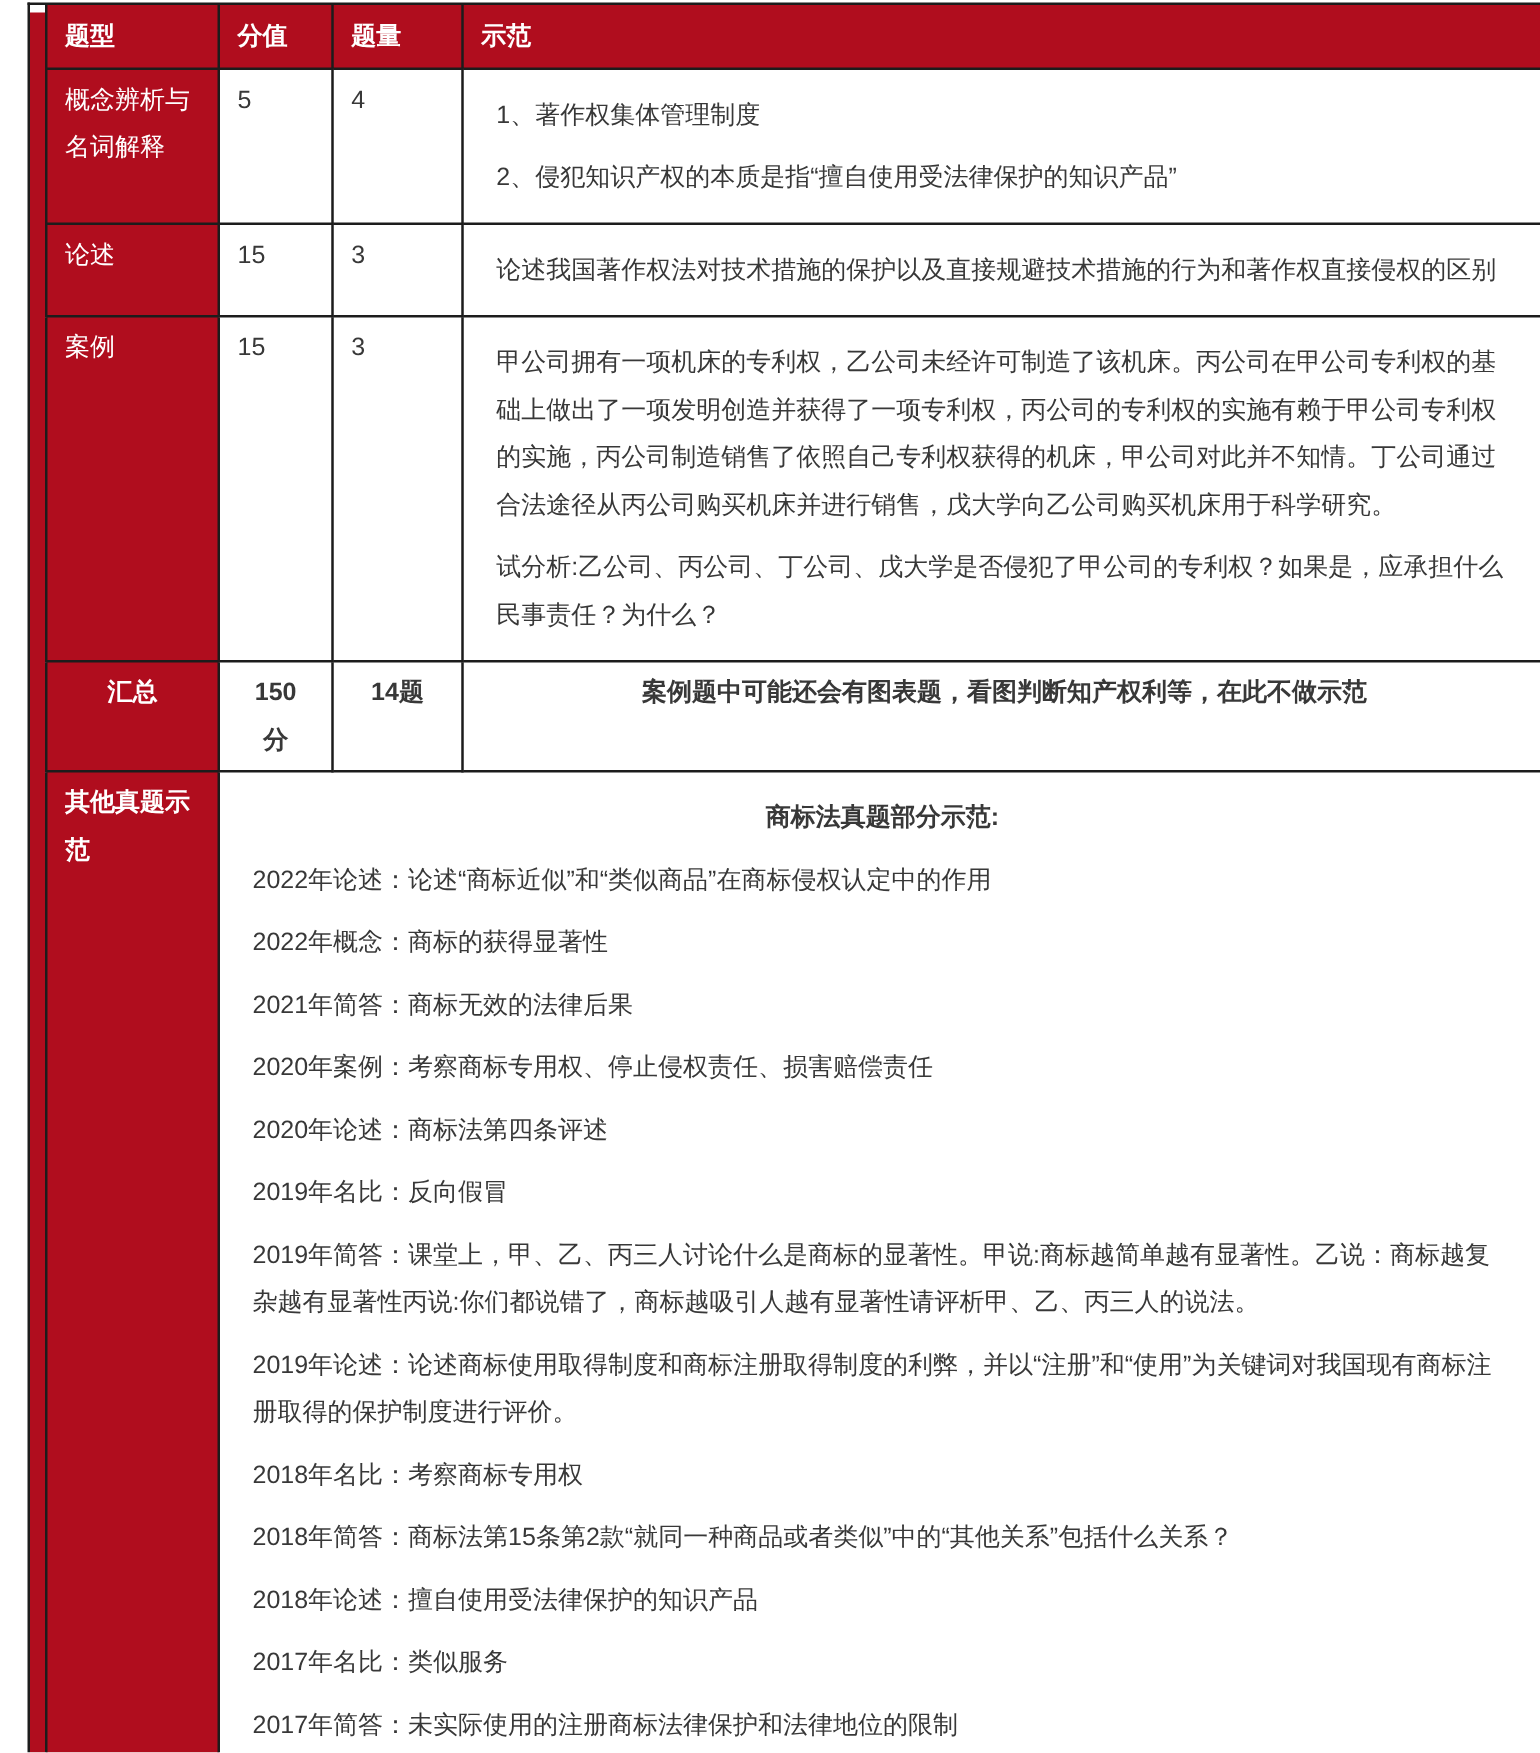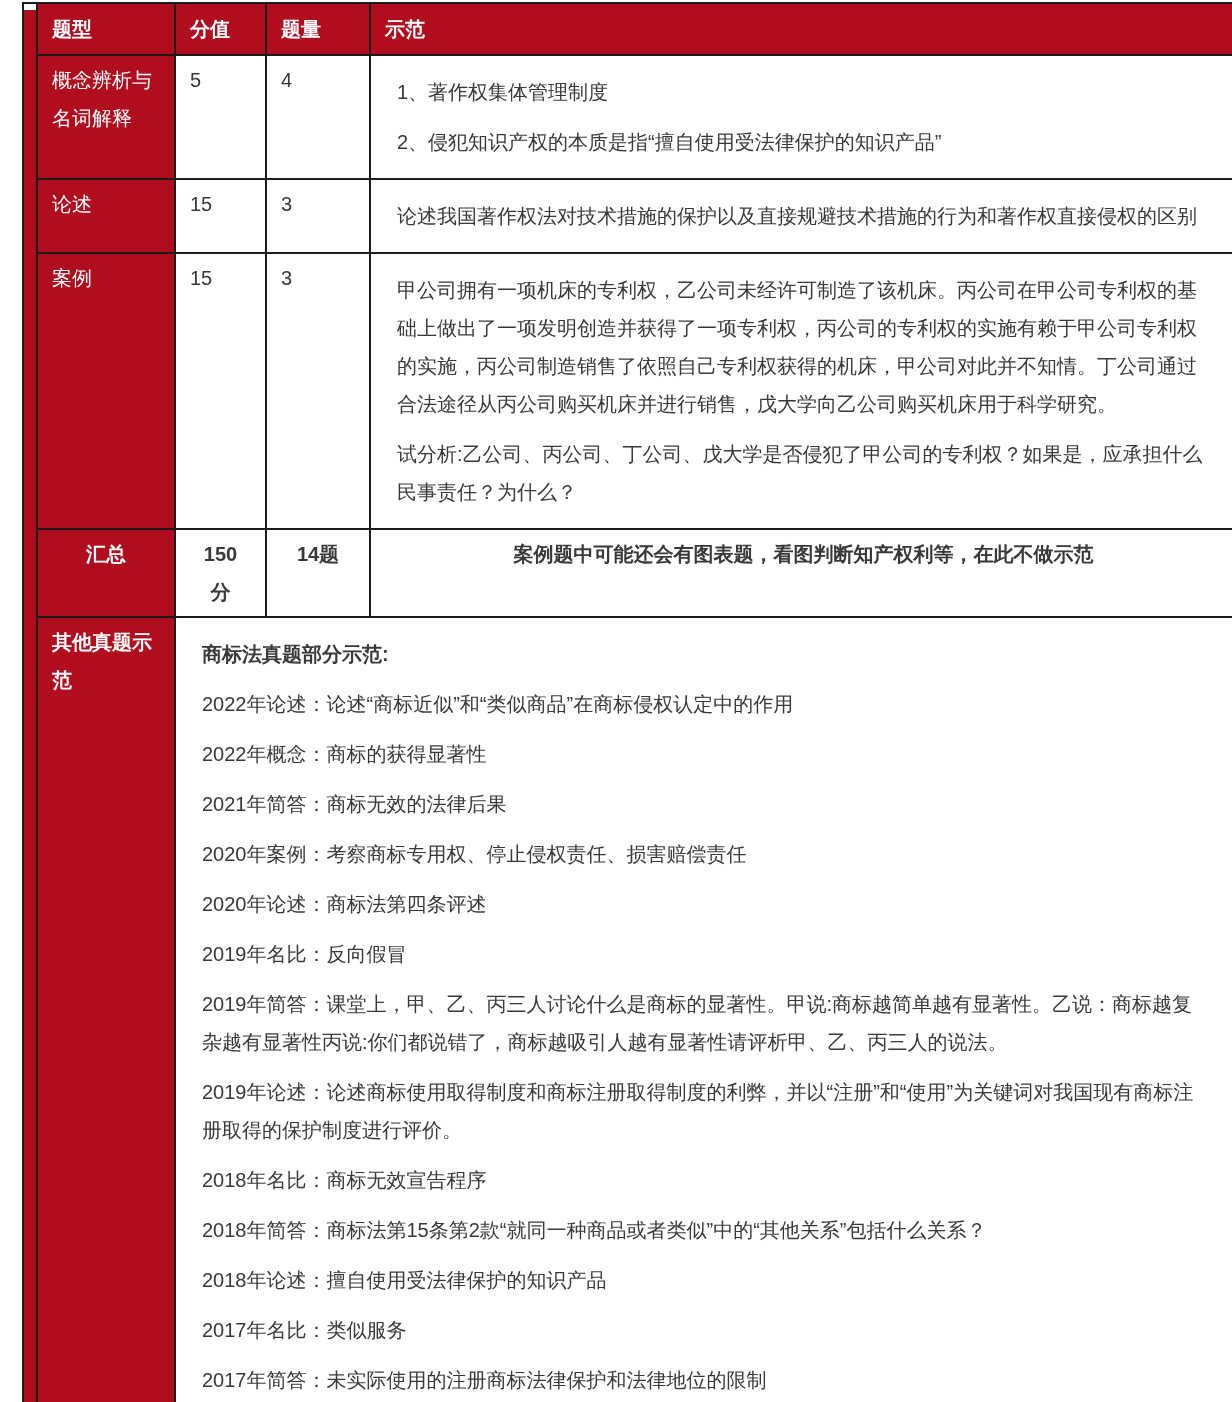--- a/index.html
+++ b/index.html
@@ -62,7 +62,7 @@
   tr.summary td{font-weight:bold;text-align:center;}
   td.prewrap{white-space:pre-line;}
   .demo p, .extra-body p{margin:12px;}
-  .extra-title{font-weight:bold;}
+  .extra-title{font-weight:bold;text-align:center;}
 </style>
 </head>
 <body>

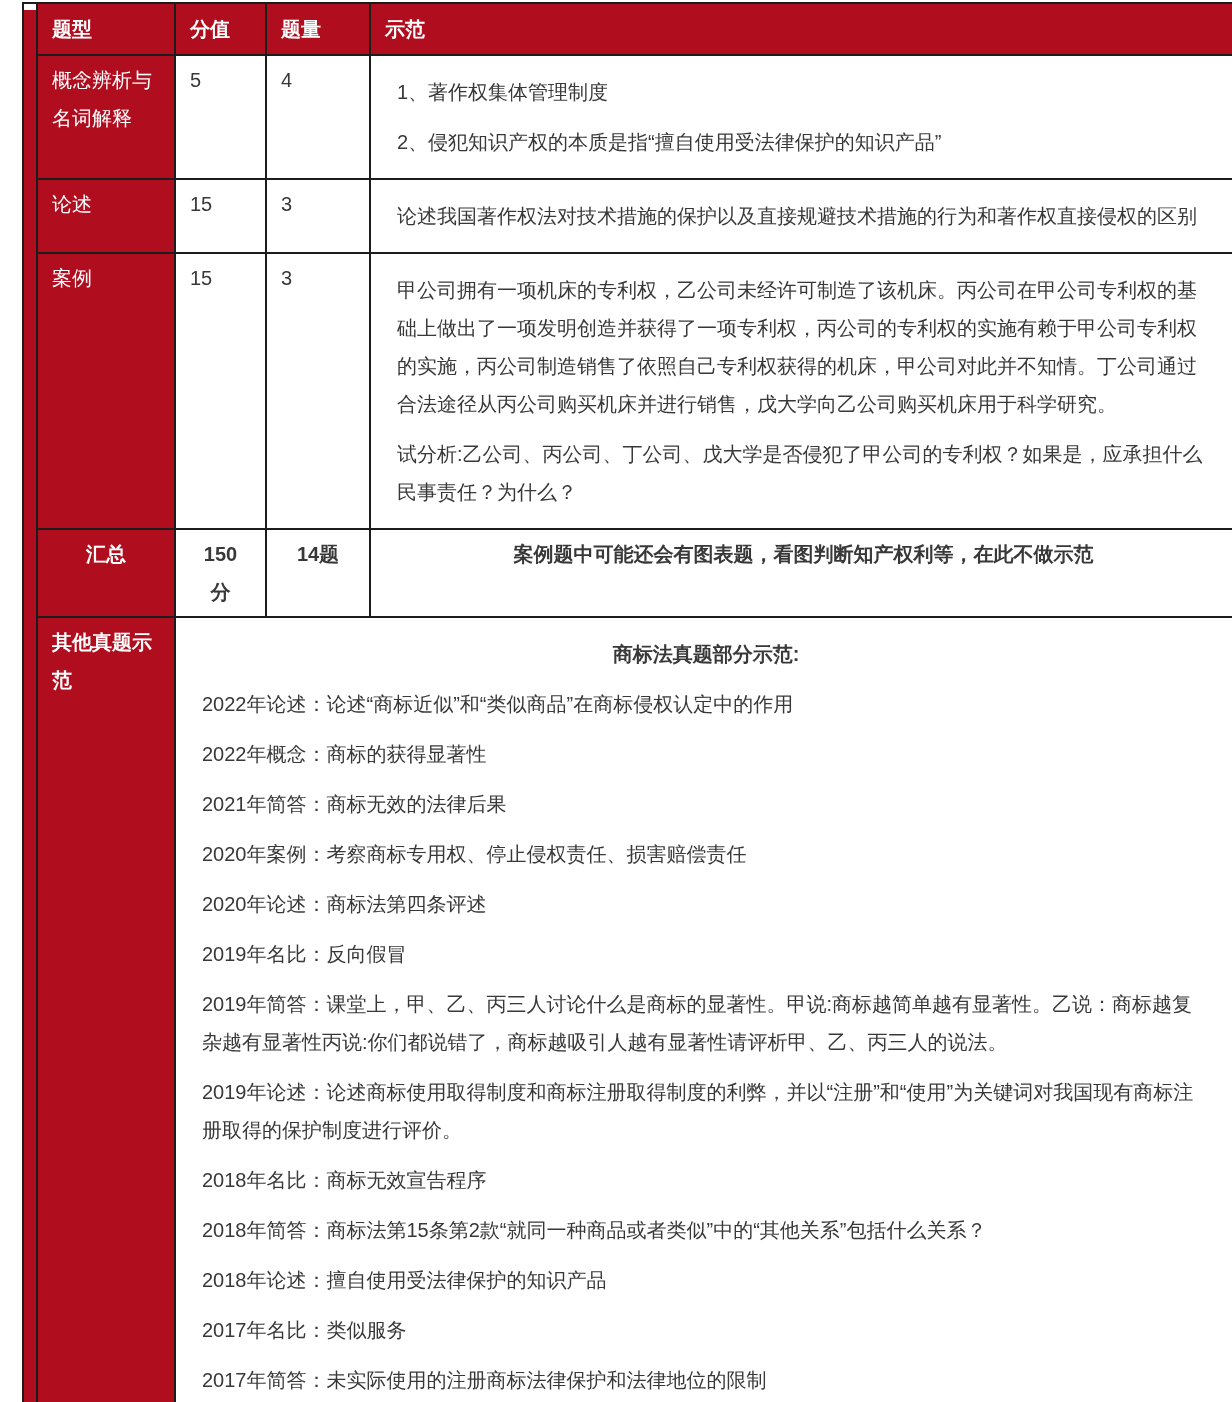--- a/index.html
+++ b/index.html
@@ -130,7 +130,7 @@
           <p>2019年名比：反向假冒</p>
           <p>2019年简答：课堂上，甲、乙、丙三人讨论什么是商标的显著性。甲说:商标越简单越有显著性。乙说：商标越复杂越有显著性丙说:你们都说错了，商标越吸引人越有显著性请评析甲、乙、丙三人的说法。</p>
           <p>2019年论述：论述商标使用取得制度和商标注册取得制度的利弊，并以“注册”和“使用”为关键词对我国现有商标注册取得的保护制度进行评价。</p>
-          <p>2018年名比：商标无效宣告程序</p>
+          <p>2018年名比：考察商标专用权</p>
           <p>2018年简答：商标法第15条第2款“就同一种商品或者类似”中的“其他关系”包括什么关系？</p>
           <p>2018年论述：擅自使用受法律保护的知识产品</p>
           <p>2017年名比：类似服务</p>

